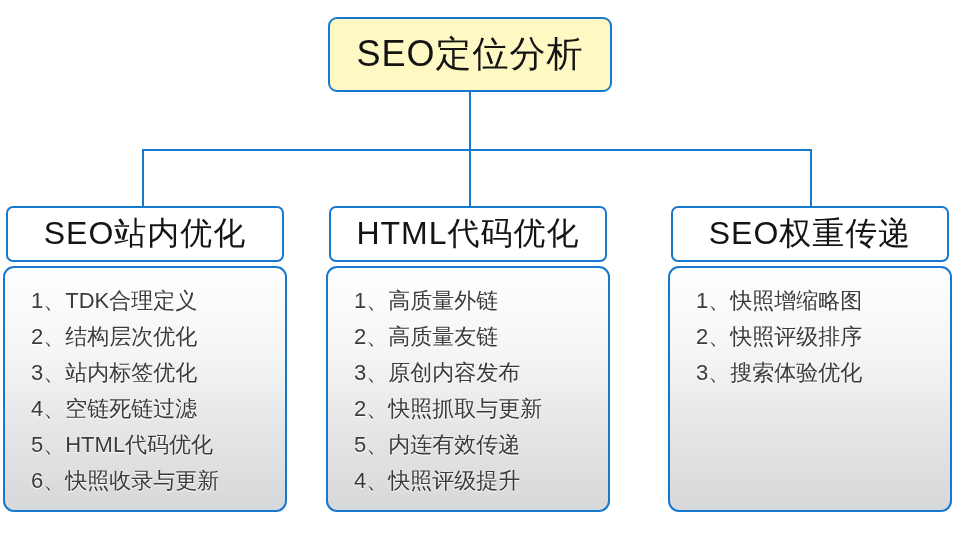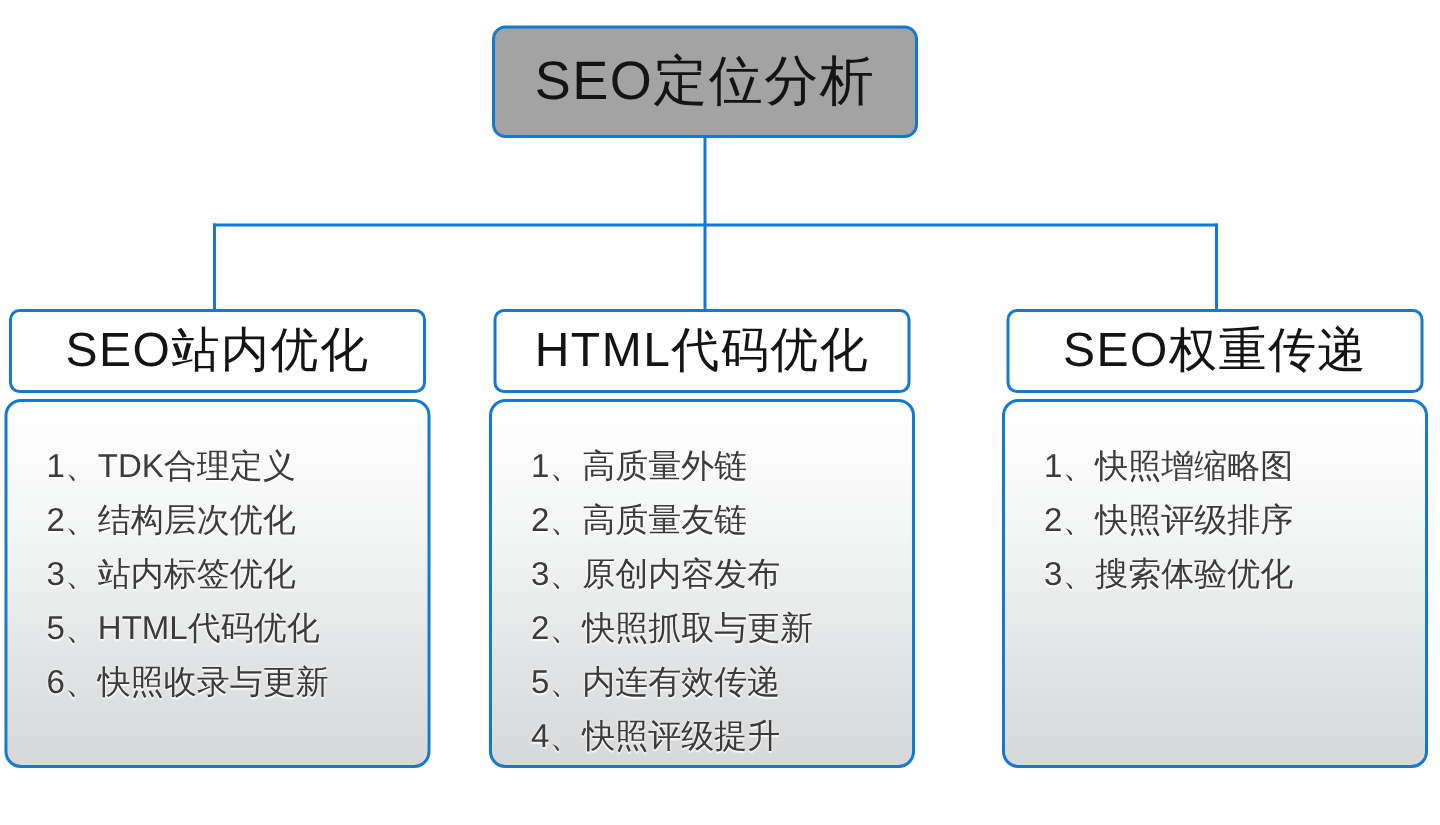--- a/index.html
+++ b/index.html
@@ -8,7 +8,7 @@
     font-family:"Liberation Sans","DejaVu Sans",sans-serif;
   }
   .node{
-    position:absolute;box-sizing:border-box;background:#a3a3a3;
+    position:absolute;box-sizing:border-box;background:#fef9c3;
     border:2px solid #1679cf;display:flex;align-items:center;justify-content:center;
   }
   .root-box{

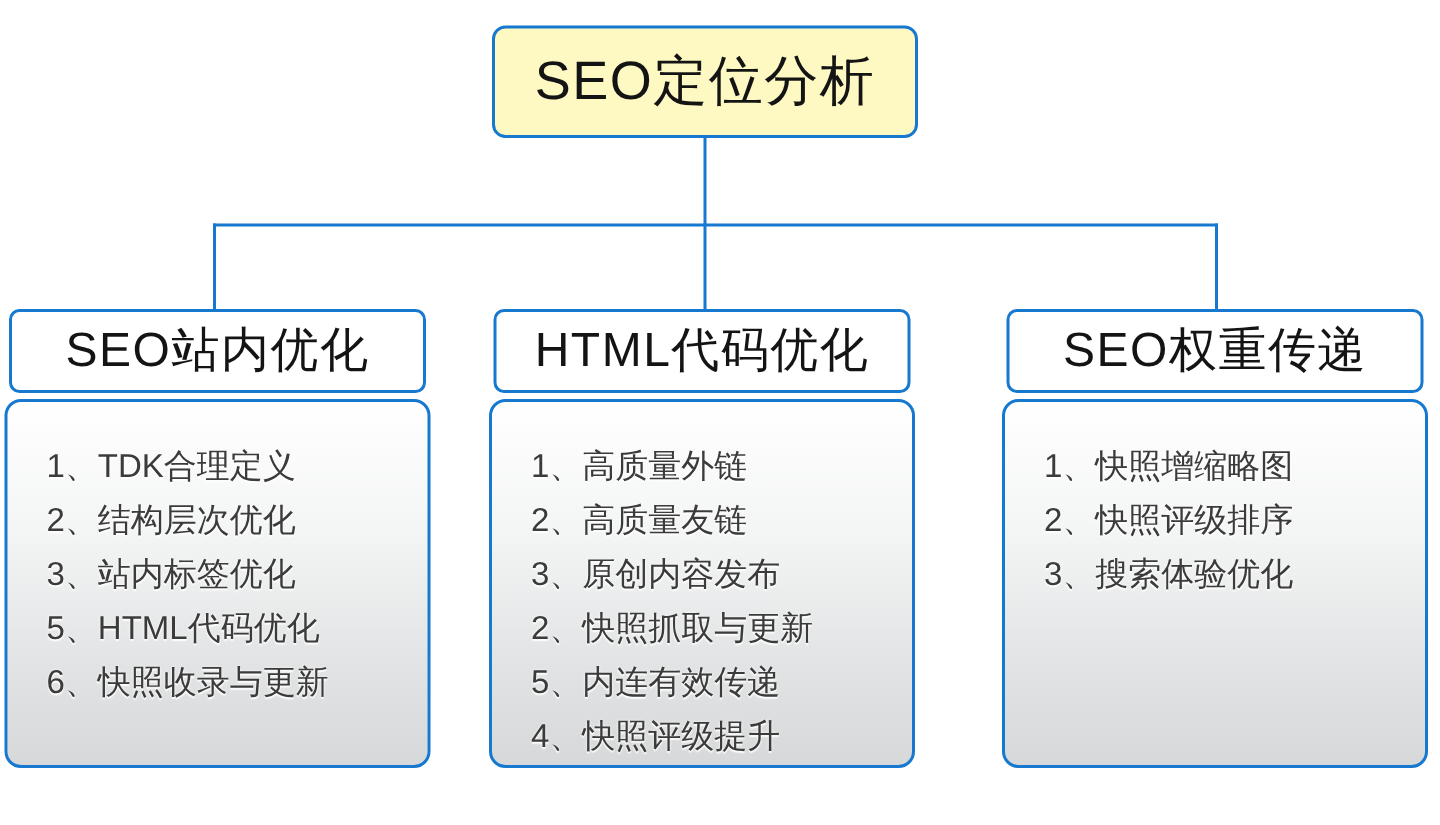--- a/index.html
+++ b/index.html
@@ -29,7 +29,7 @@
     box-sizing:border-box;width:284px;height:246px;margin-top:4px;border-radius:11px;
     border:2px solid #1679cf;
     background:linear-gradient(180deg,#ffffff 0%,#f4f5f5 35%,#e3e4e5 70%,#d7d8d9 100%);
-    padding:25px 10px 0 26px;
+    padding:15px 10px 0 26px;
   }
   .item{
     height:36px;line-height:36px;font-size:22px;color:#3b3b3b;

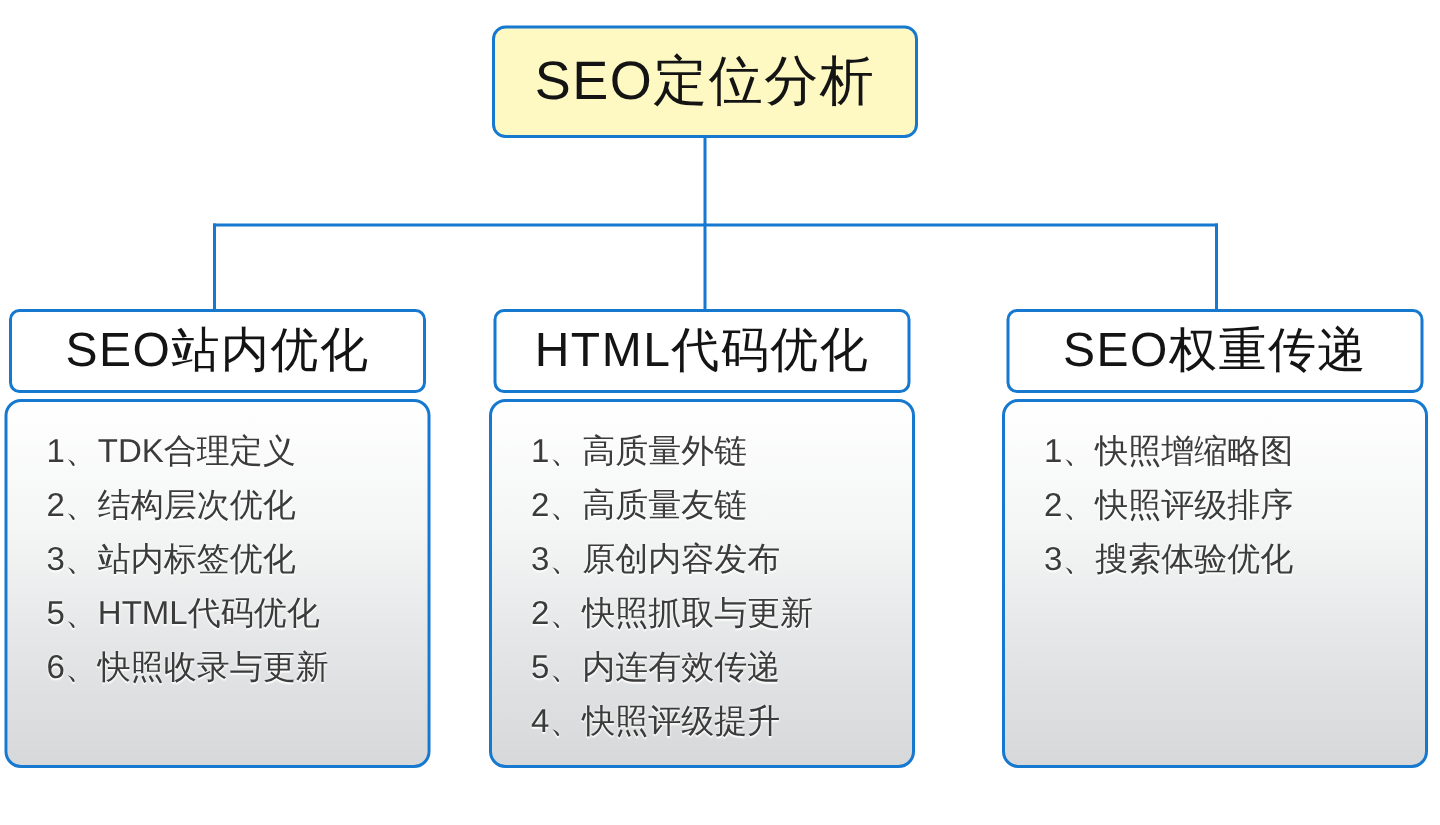--- a/index.html
+++ b/index.html
@@ -60,6 +60,7 @@
       <div class="item">1、TDK合理定义</div>
       <div class="item">2、结构层次优化</div>
       <div class="item">3、站内标签优化</div>
+      <div class="item">4、空链死链过滤</div>
       <div class="item">5、HTML代码优化</div>
       <div class="item">6、快照收录与更新</div>
     </div>

